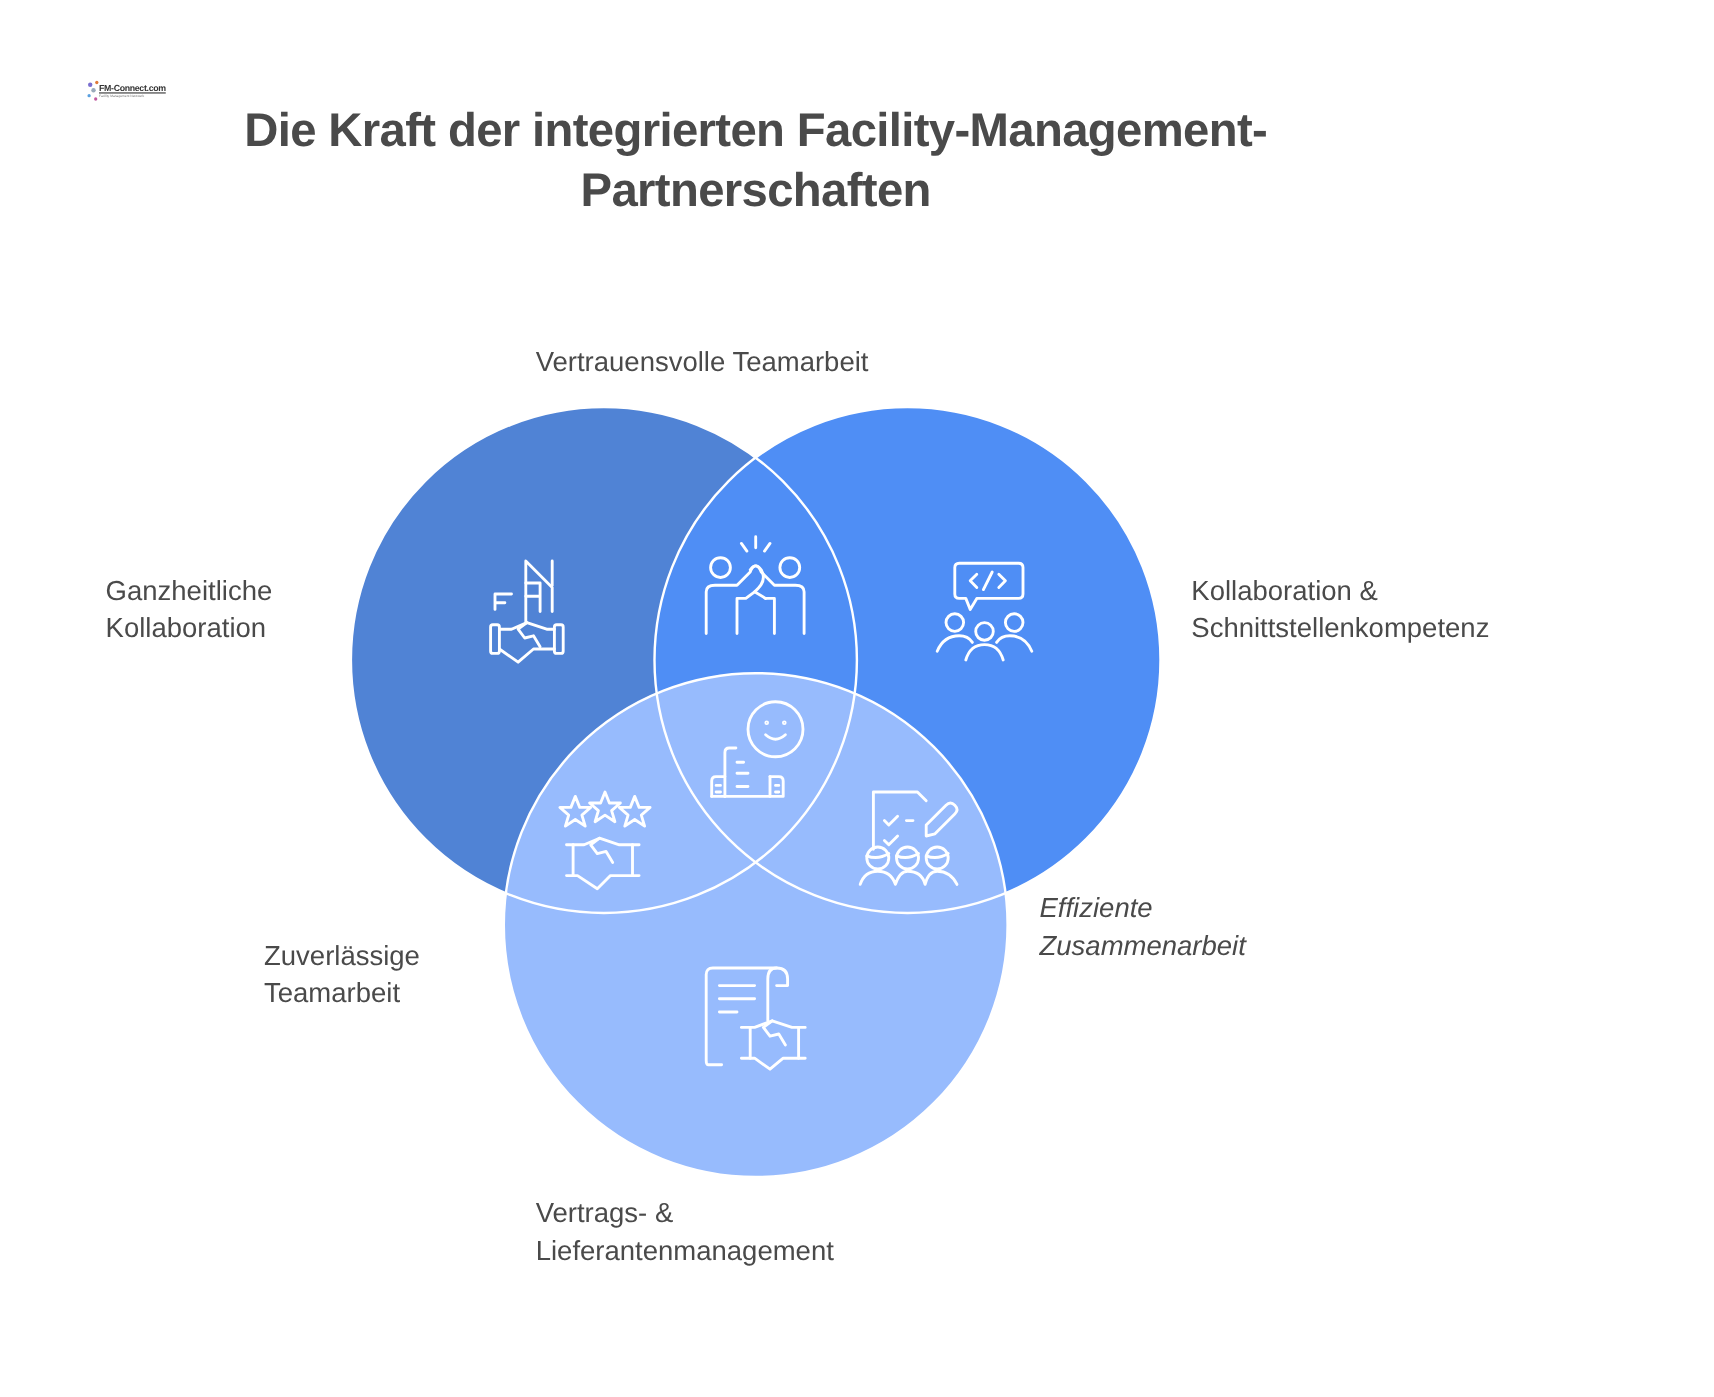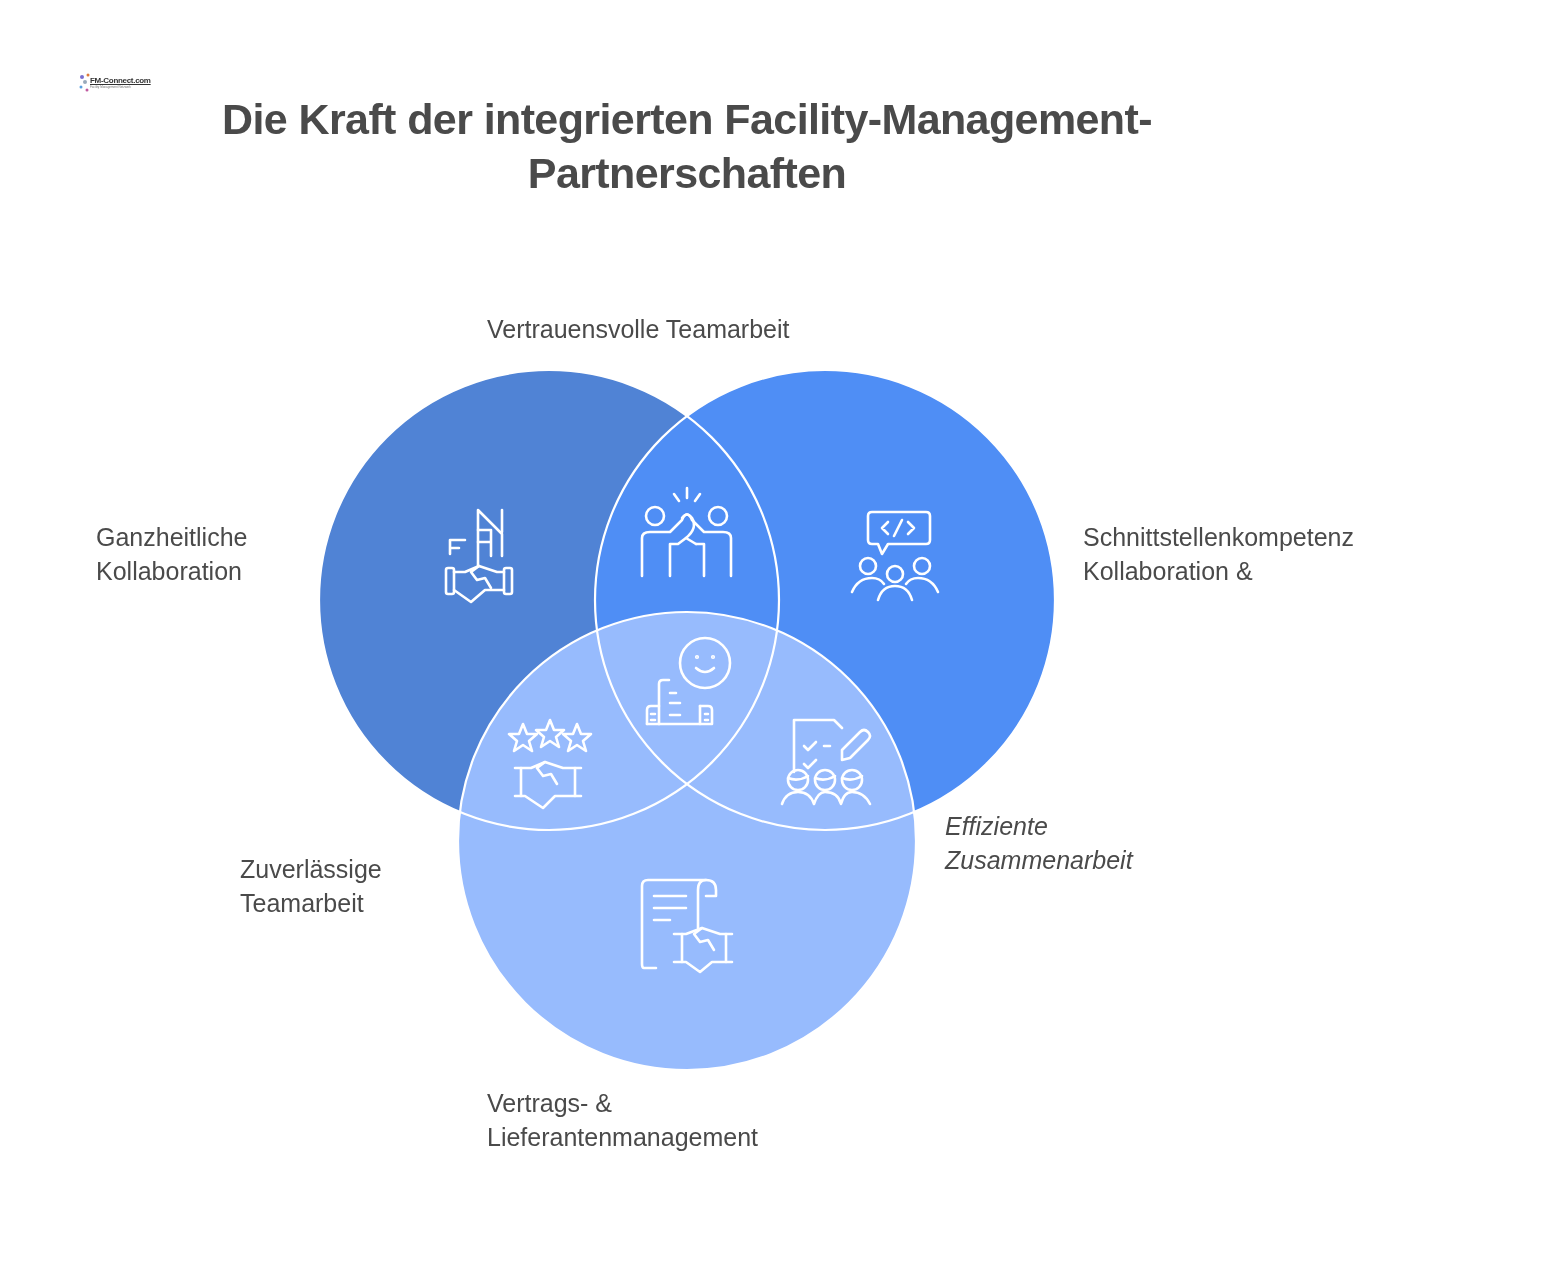--- a/index.html
+++ b/index.html
@@ -139,8 +139,8 @@
 </div>
 
 <div class="label l" style="left:1083px; top:520px;">
+  <span>Kollaboration &amp;</span>
   <span>Schnittstellenkompetenz</span>
-  <span>Kollaboration &amp;</span>
 </div>
 
 <div class="label c" style="left:240px; top:852px; width:214px;">

